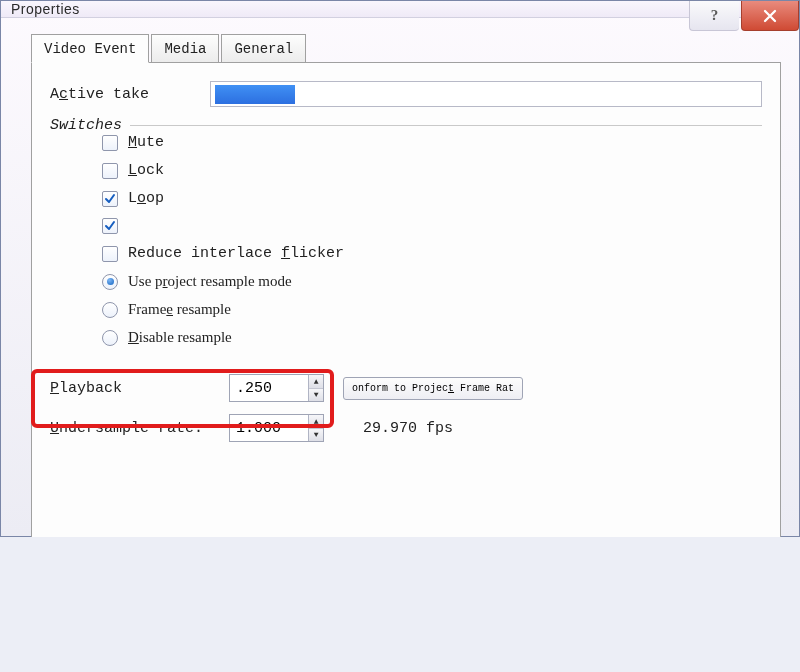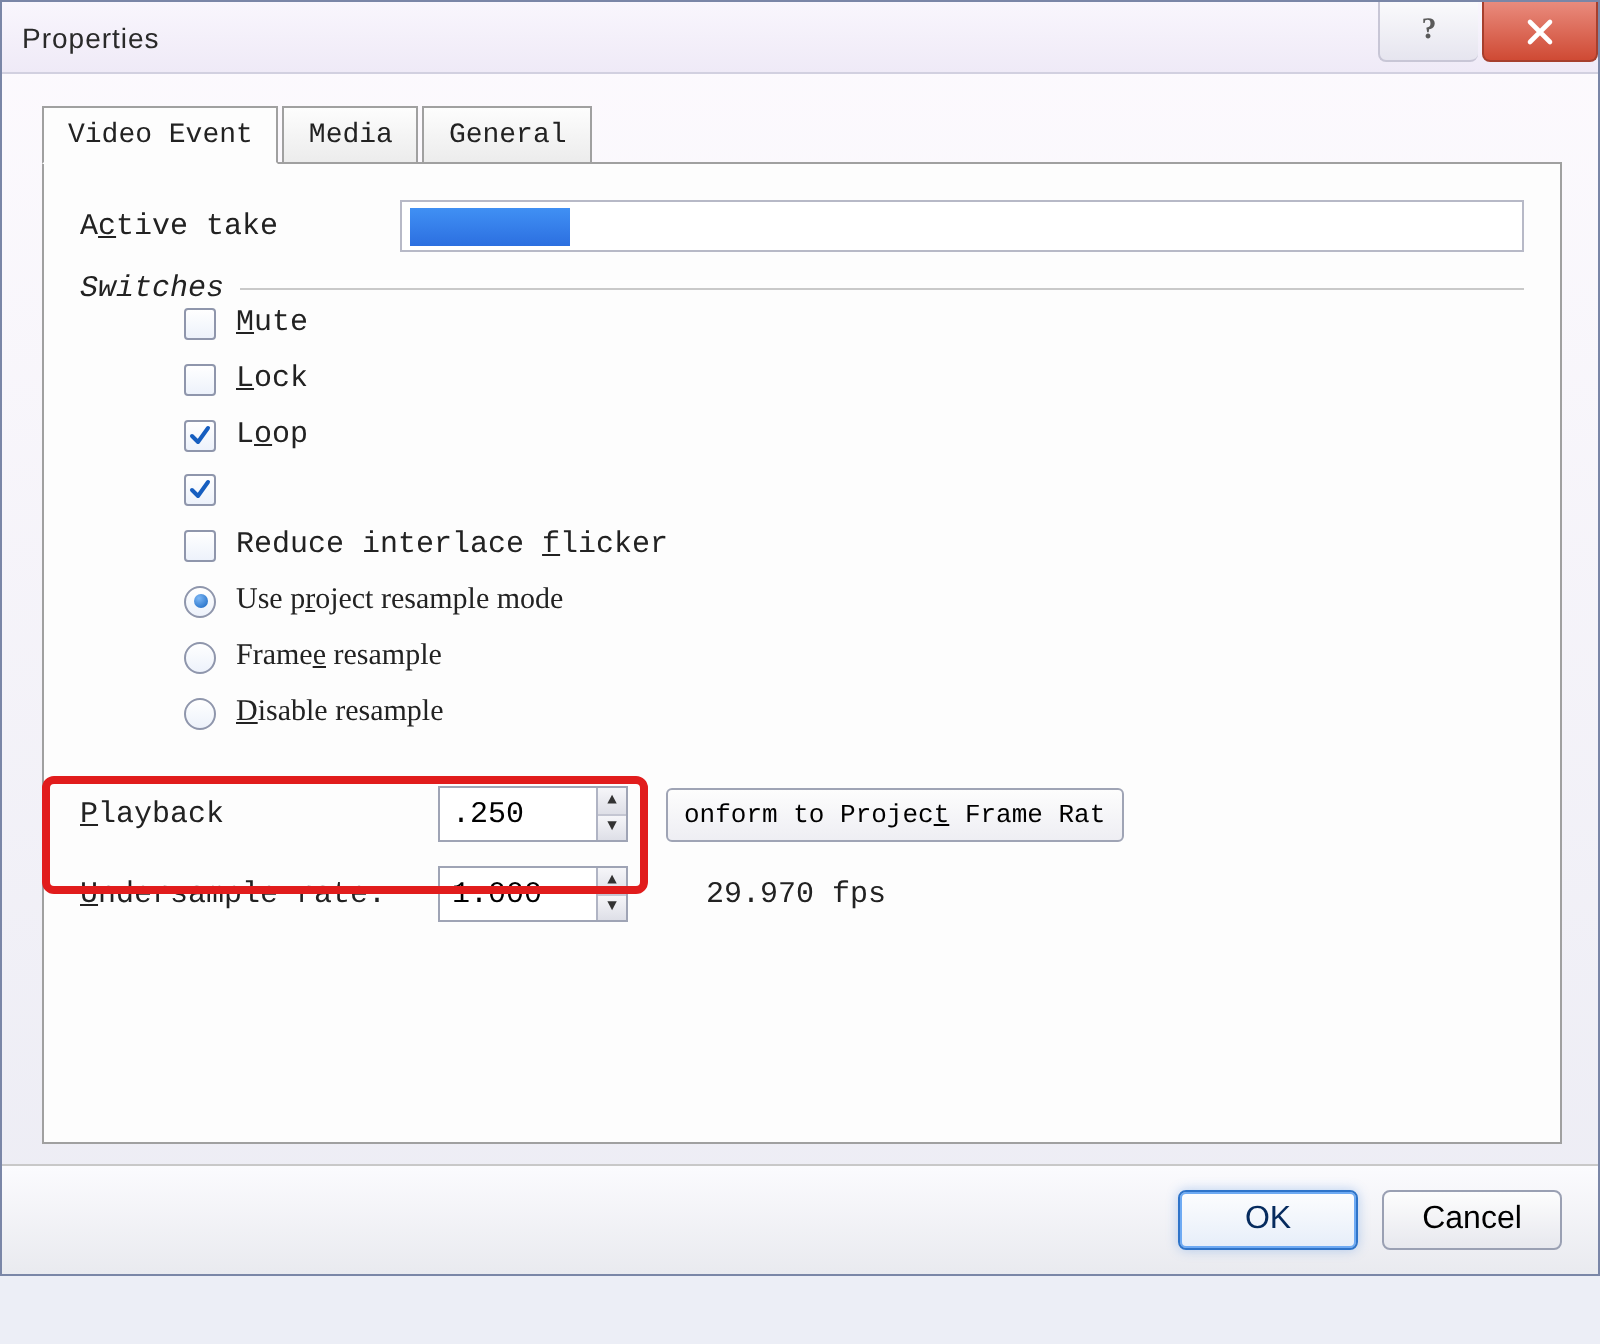--- a/index.html
+++ b/index.html
@@ -12,7 +12,7 @@
   }
   .window {
     width: 800px;
-    height: 638px;
+    height: 537px;
     background: linear-gradient(#fdfafe, #ececf4);
     border: 1px solid #7a86a7;
     position: relative;

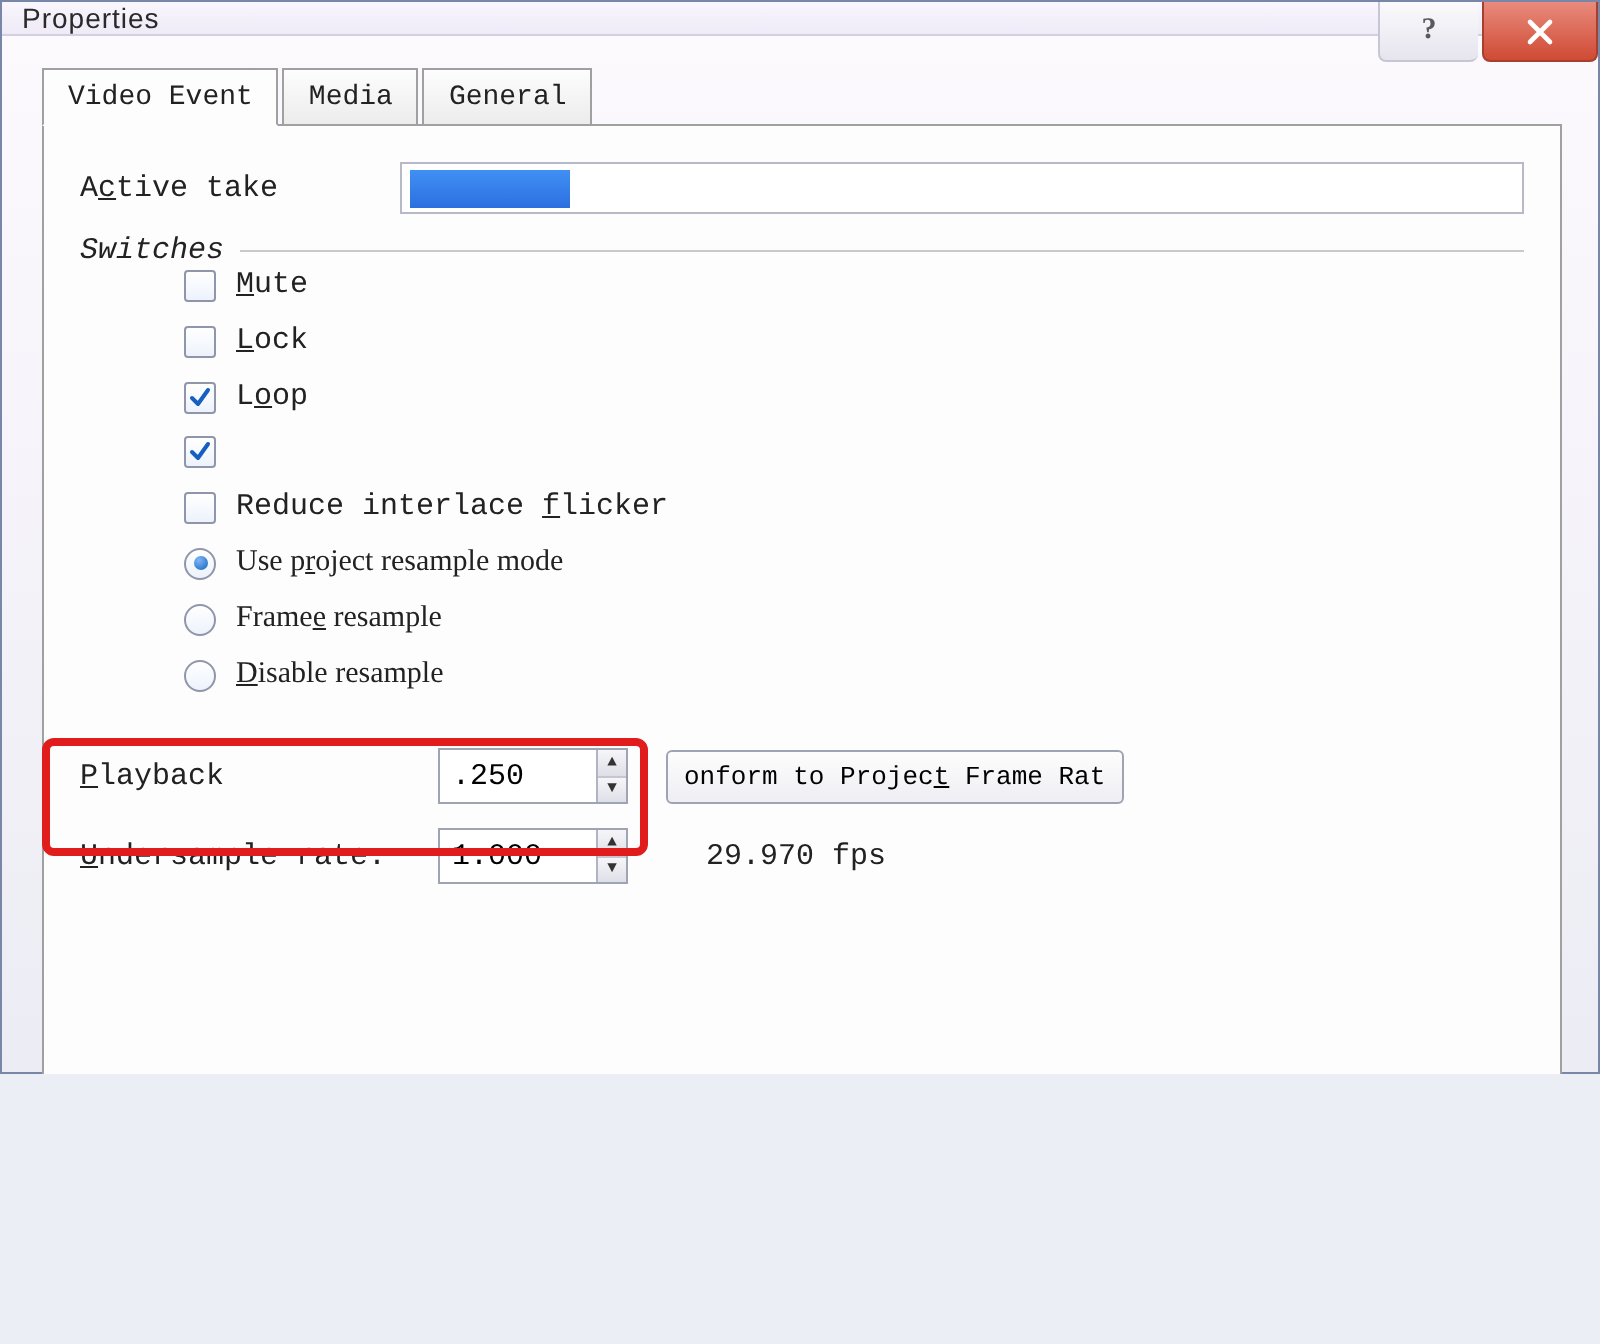--- a/index.html
+++ b/index.html
@@ -72,7 +72,7 @@
   
   .dialog-body {
     flex: 1;
-    padding: 15px 18px 10px 20px;
+    padding: 15px 18px 10px 30px;
     position: relative;
   }
   .tabstrip {

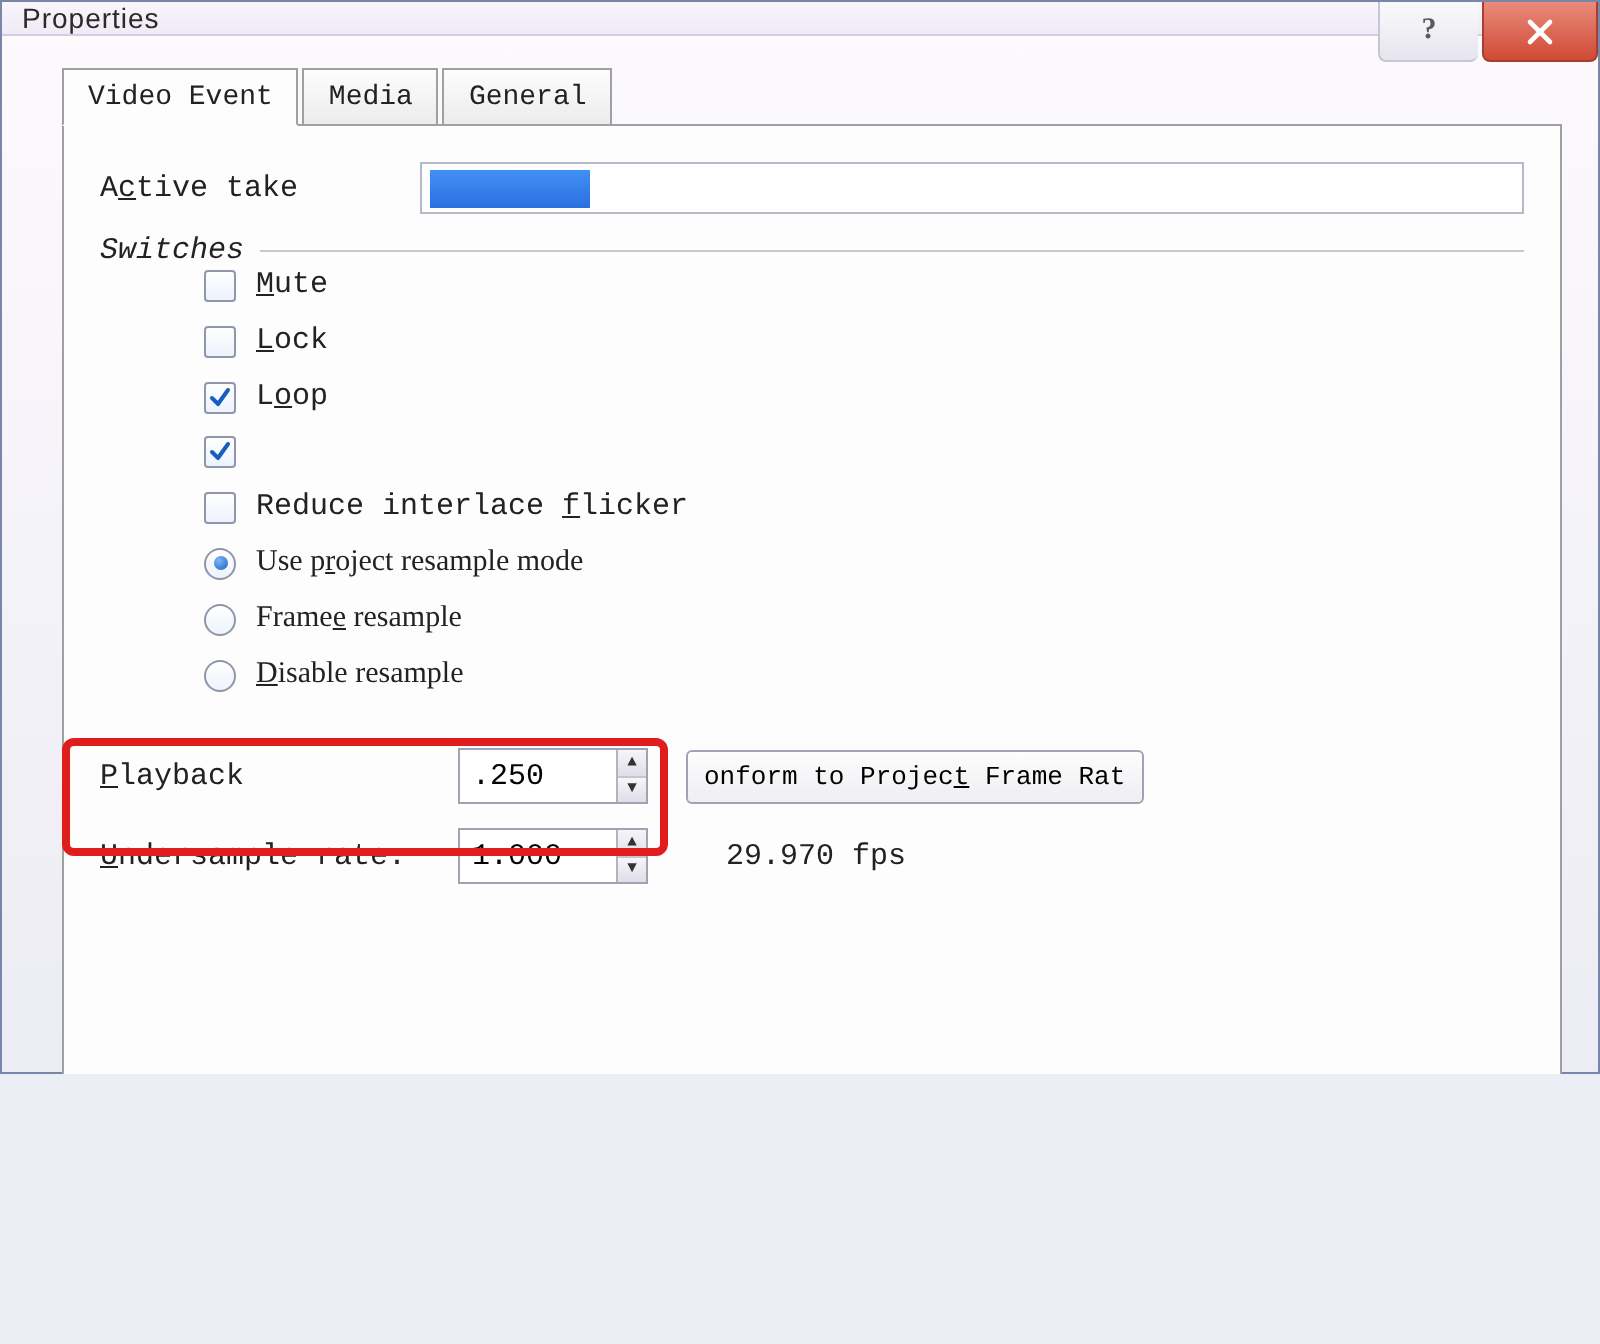--- a/index.html
+++ b/index.html
@@ -195,7 +195,7 @@
     padding:5px 8px;
     background:linear-gradient(#fdfdfd,#eeeef3);
     font-family:"Courier New",monospace;
-    font-size:13px;
+    font-size:10px;
   }
   .fps-text { margin-left: 20px; }
 

